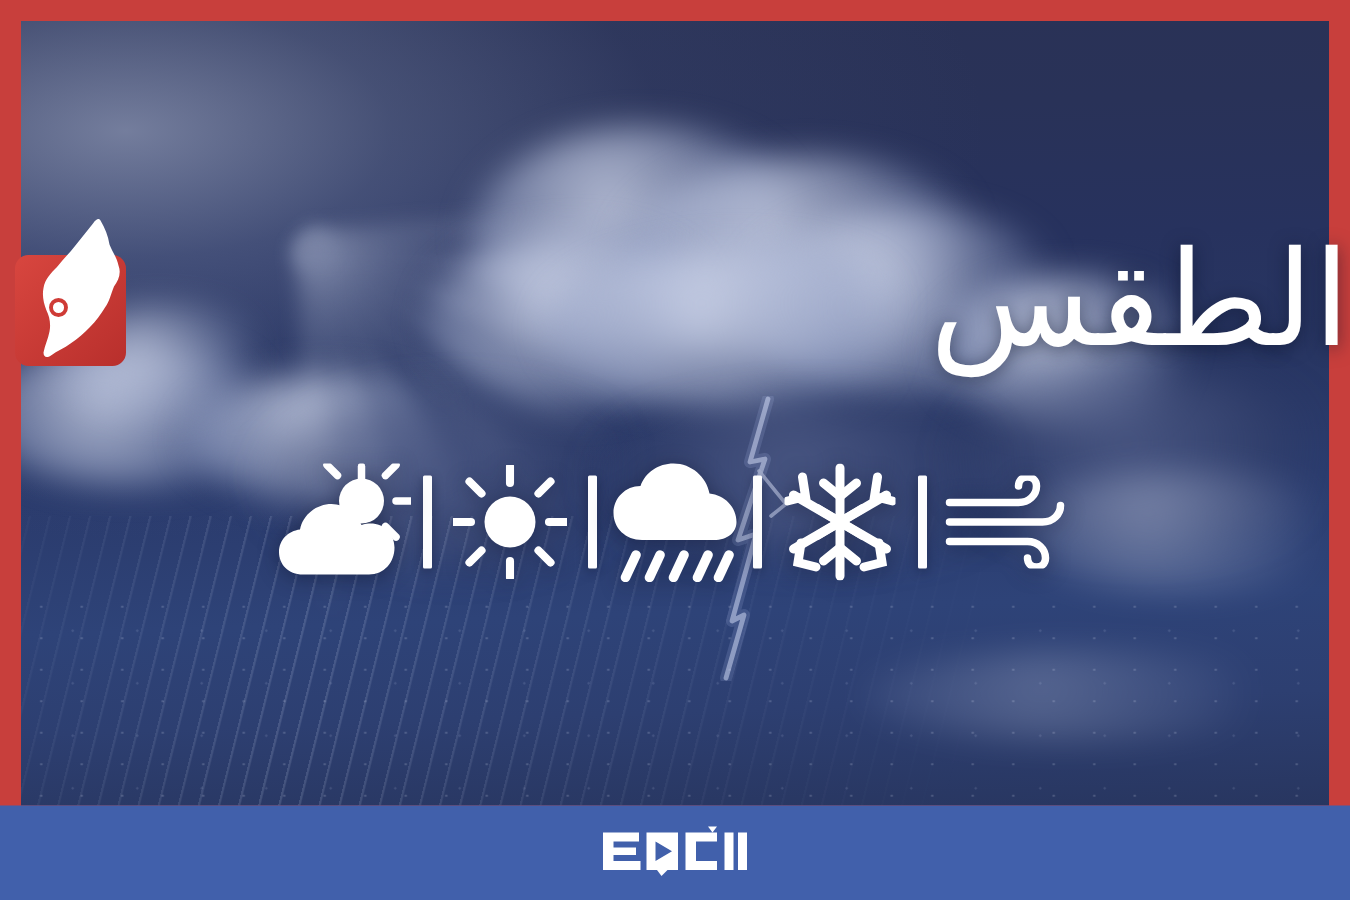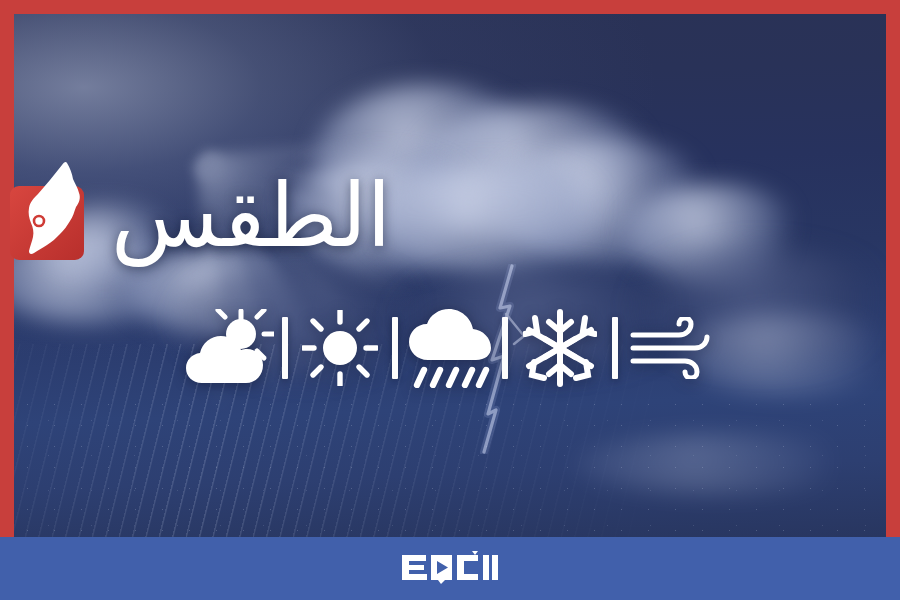--- a/index.html
+++ b/index.html
@@ -96,8 +96,8 @@
 
   .title-row {
     position:absolute;
-    left:0; right:0; top:160px;
-    display:flex; align-items:center; justify-content:flex-start;
+    left:0; right:0; top:144px;
+    display:flex; align-items:center; justify-content:space-between;
     gap:16px;
   }
   .title-text {

